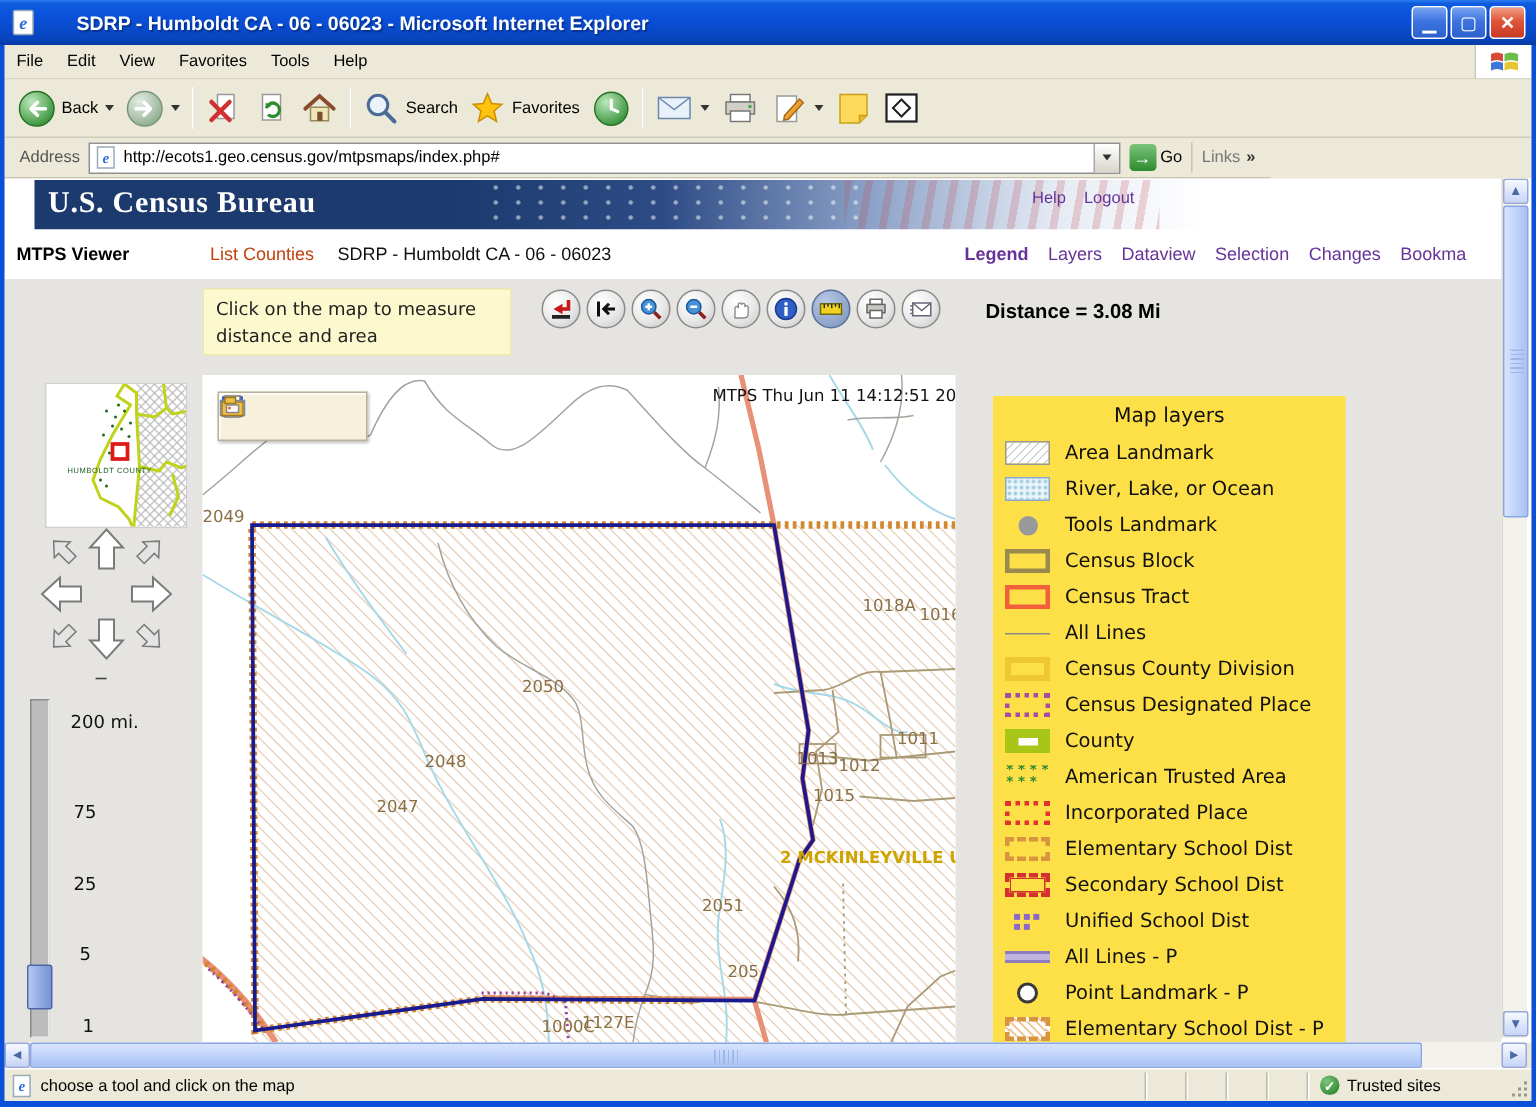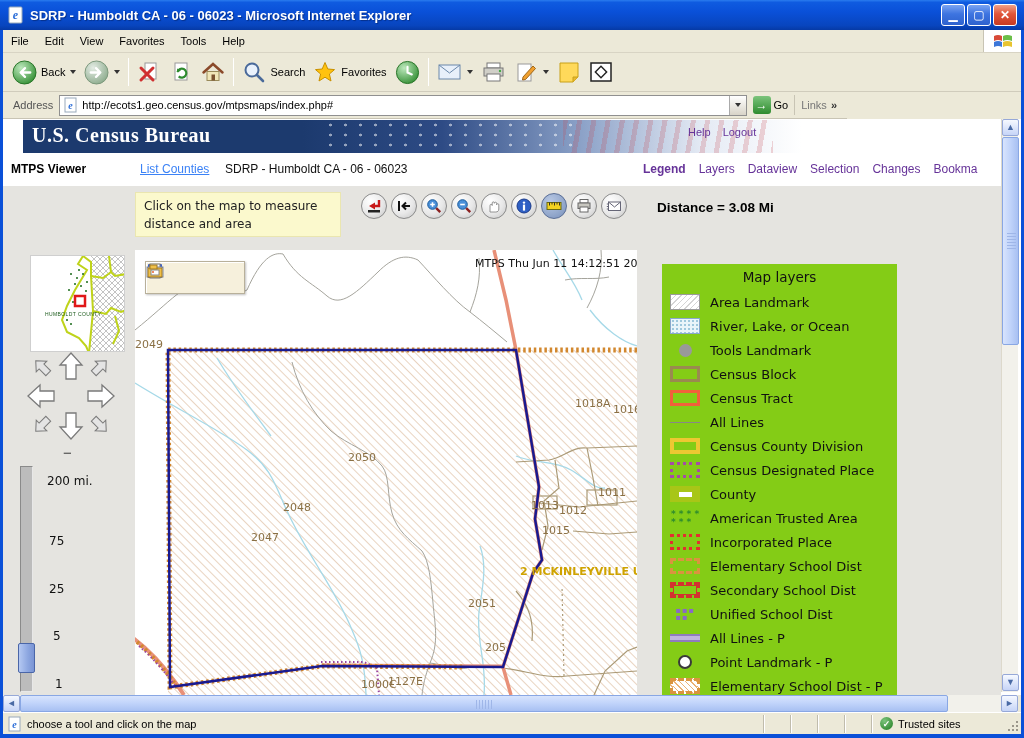--- a/index.html
+++ b/index.html
@@ -13,7 +13,7 @@
     background:linear-gradient(180deg,#2A7CEF 0%,#0F5BE0 8%,#0A50D8 40%,#0845BE 85%,#063AA5 100%);
     display:flex;align-items:center;color:#fff;}
   .titlebar .ticon{width:18px;height:18px;margin:0 5px 0 7px;flex:none;}
-  .titlebar .ttext{font-size:13px;font-weight:bold;text-shadow:1px 1px 1px #05308a;white-space:nowrap;}
+  .titlebar .ttext{font-size:13px;font-weight:bold;text-shadow:1px 1px 1px #05308a;white-space:nowrap;margin-left:21px;}
   .winbtns{position:absolute;right:7px;top:4px;display:flex;gap:2px;}
   .wbtn{width:24px;height:22px;border-radius:3px;border:1px solid #fff;
     background:linear-gradient(180deg,#7AA4F2 0%,#3D74E0 45%,#2E62CE 100%);

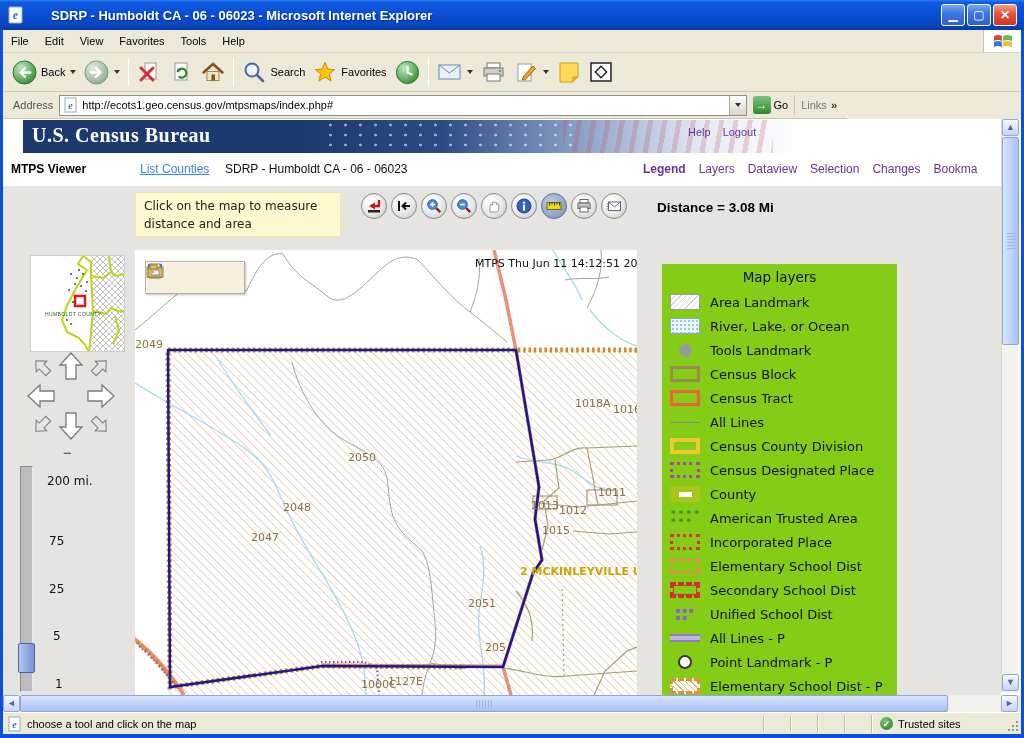--- a/index.html
+++ b/index.html
@@ -63,7 +63,7 @@
 
   .navrow{position:absolute;left:0;top:34px;width:998px;height:33px;background:#fff;font-size:12px;}
   .app-name{position:absolute;left:8px;top:9px;font-weight:bold;color:#000;}
-  .list-counties{position:absolute;left:137px;top:9px;color:#3b82f6;text-decoration:underline;}
+  .list-counties{position:absolute;left:137px;top:9px;color:#c2410c;}
   .nav-context{position:absolute;left:222px;top:9px;color:#111;}
   .navlinks{position:absolute;left:640px;top:9px;display:flex;gap:13px;color:#663399;white-space:nowrap;width:376px;overflow:hidden;}
   .navlinks .nlink{flex:none;}

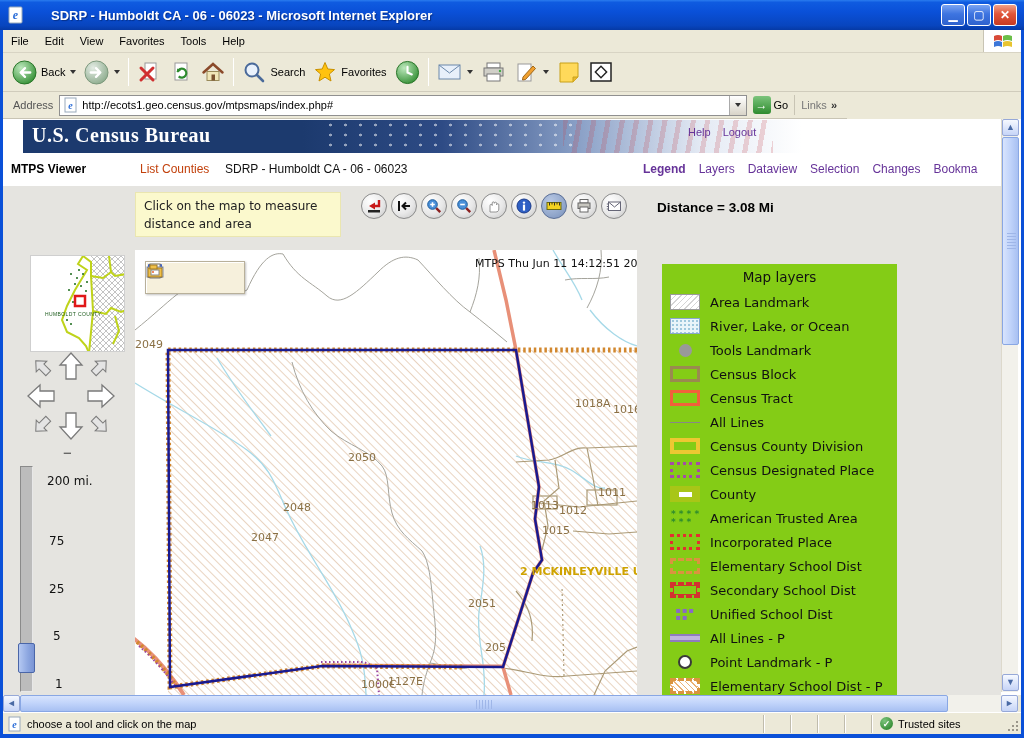--- a/index.html
+++ b/index.html
@@ -101,7 +101,7 @@
     display:flex;align-items:center;justify-content:space-around;padding:0 3px;}
 
   
-  .legendpanel{left:659px;top:78px;width:235px;height:431px;background:#84cc16;overflow:hidden;font-family:"DejaVu Sans",sans-serif;}
+  .legendpanel{left:659px;top:78px;width:235px;height:431px;background:#fde047;overflow:hidden;font-family:"DejaVu Sans",sans-serif;}
   .legend-title{height:26px;display:flex;align-items:center;justify-content:center;font-size:13.5px;color:#111;}
   .lrow{display:flex;align-items:center;height:24px;padding-left:8px;}
   .lrow .ltext{margin-left:10px;font-size:13px;color:#111;}

